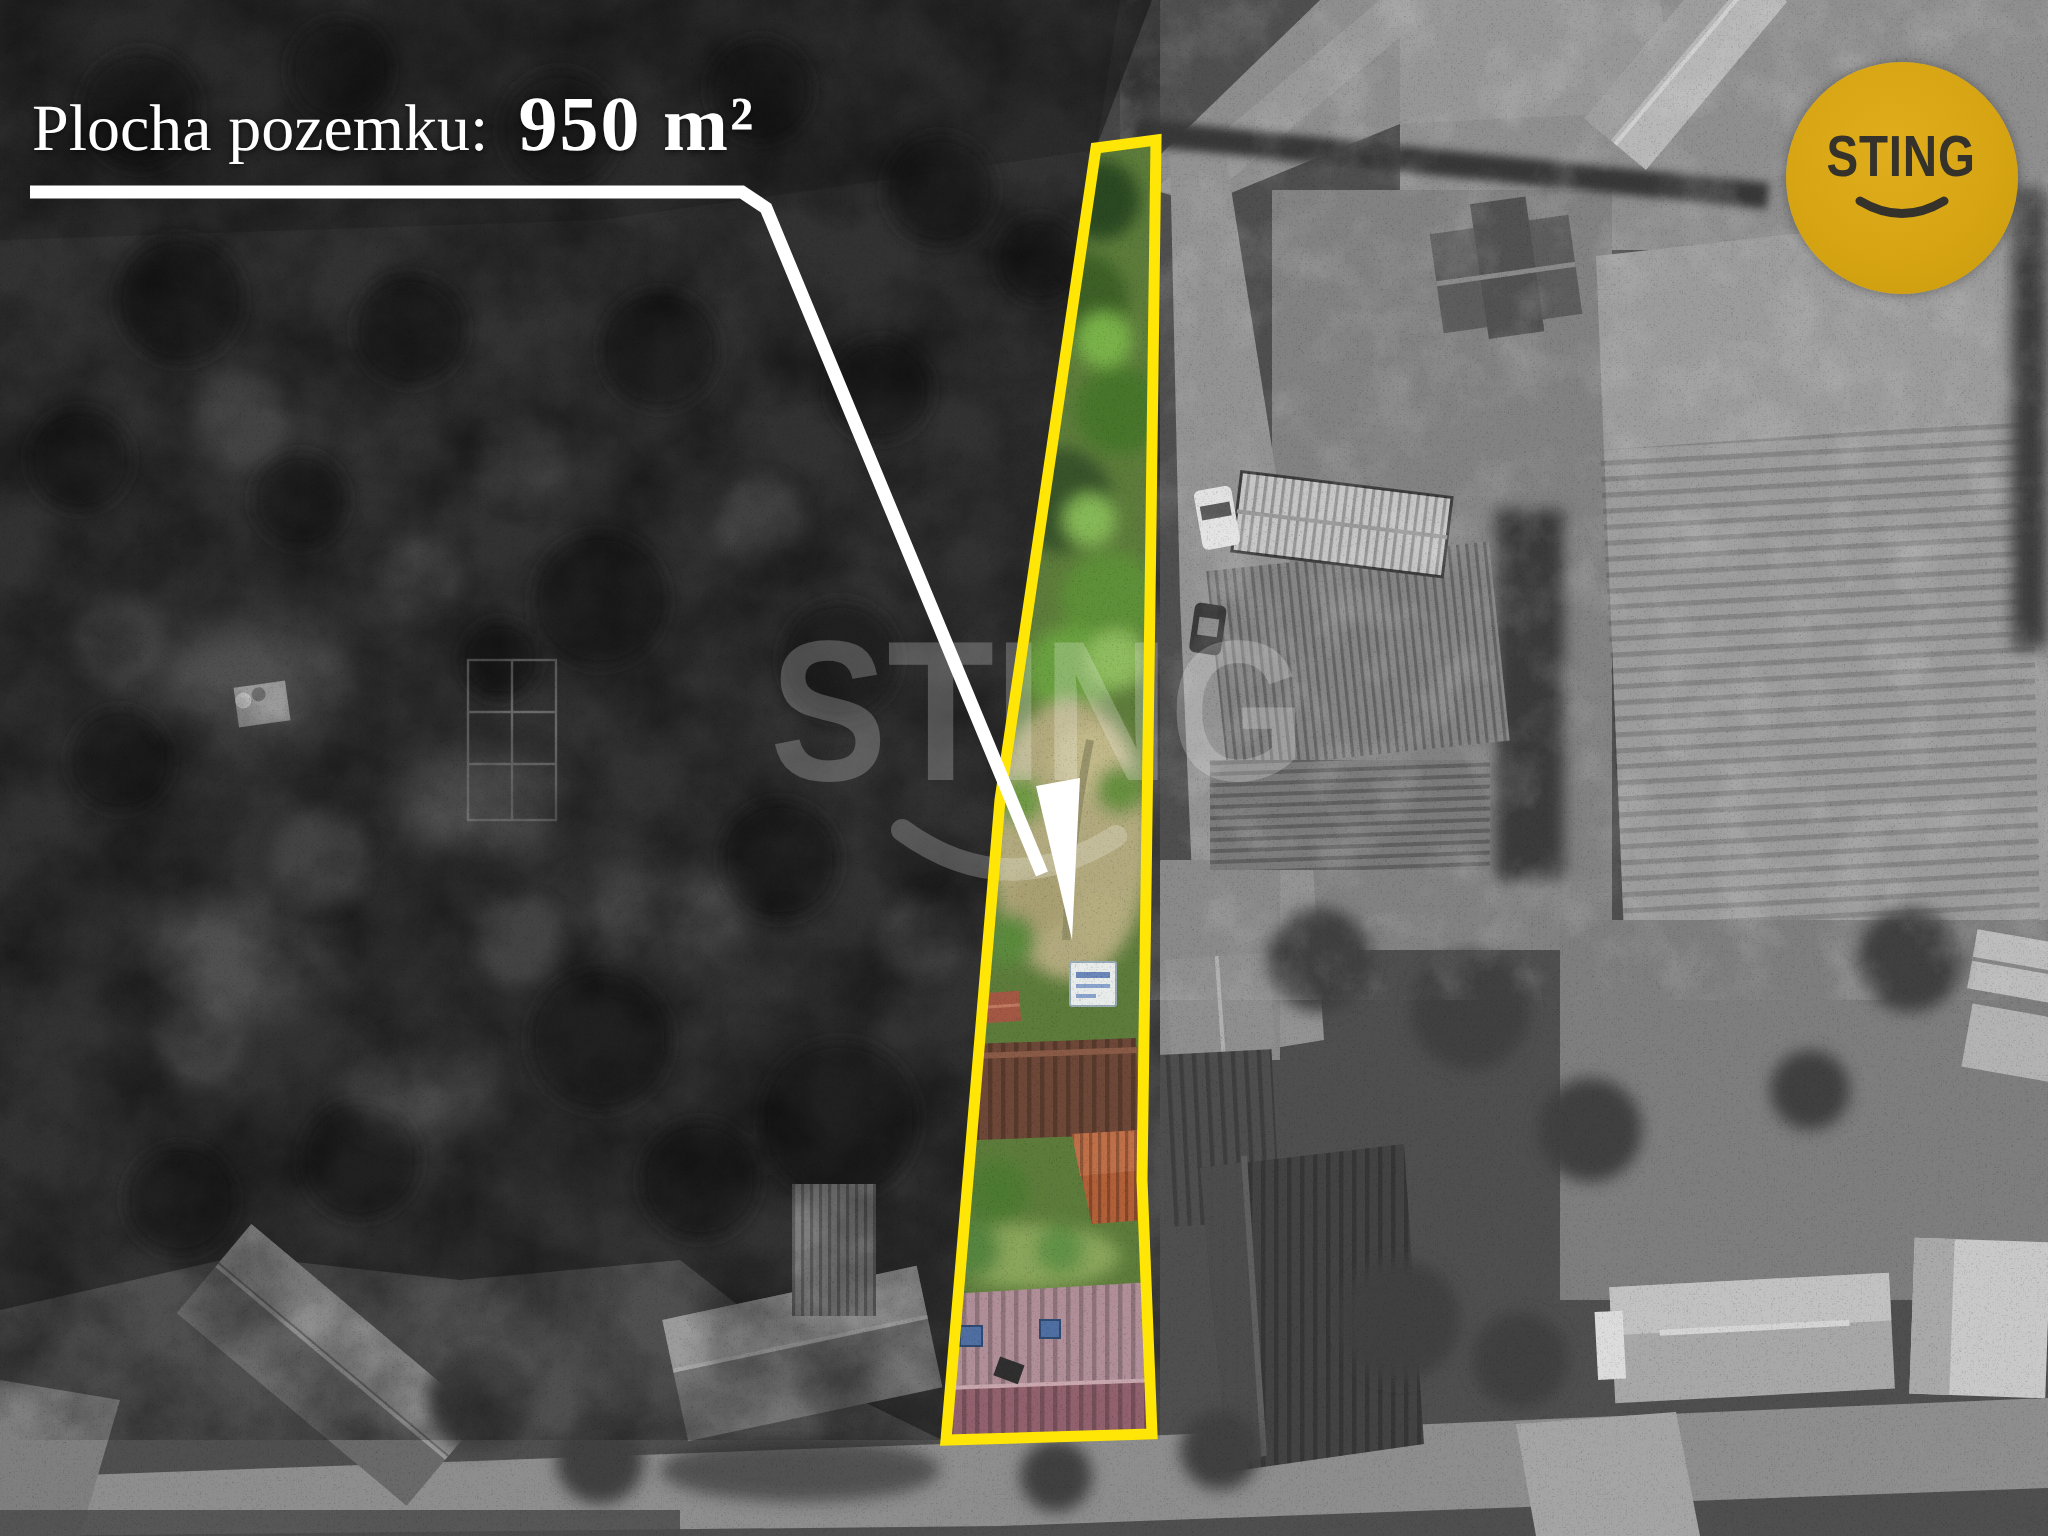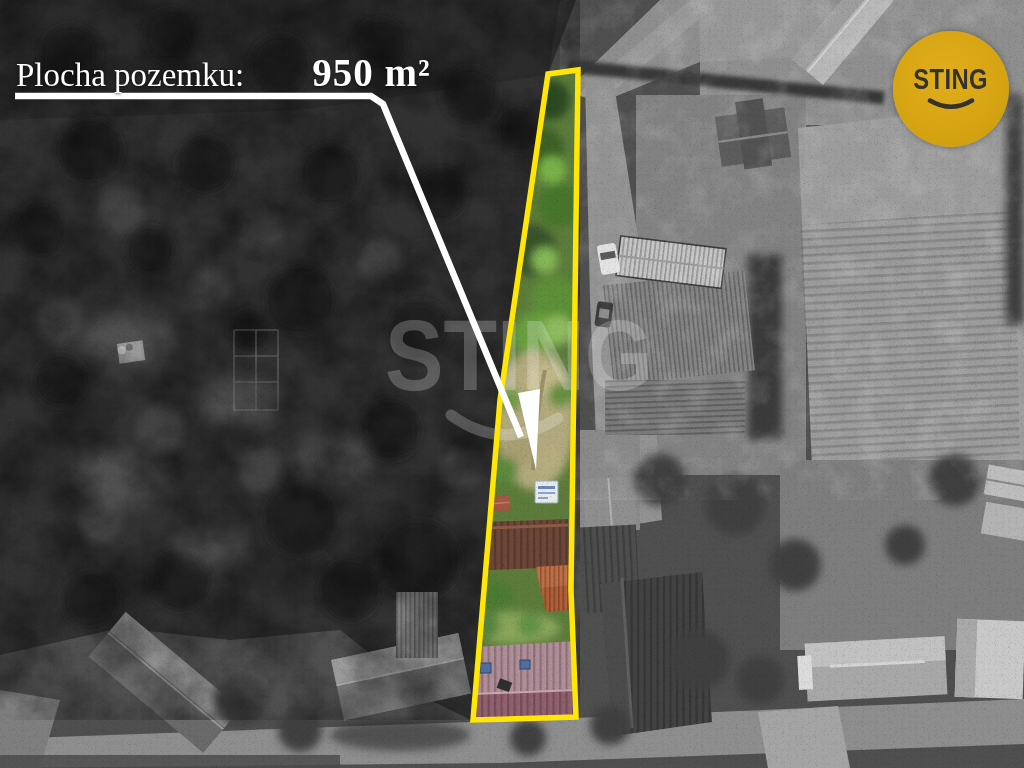--- a/index.html
+++ b/index.html
@@ -9,7 +9,7 @@
   svg text.wm{font-family:"Liberation Sans",sans-serif;font-weight:bold;}
 
   
-  .area-label{position:absolute;left:16px;top:50px;display:flex;align-items:baseline;gap:28px;
+  .area-label{position:absolute;left:16px;top:40px;display:flex;align-items:baseline;gap:15px;
               color:#ffffff;font-family:"Liberation Serif",serif;
               text-shadow:0 1px 3px rgba(0,0,0,.65);white-space:nowrap;}
   .area-label .prefix{font-size:33px;font-weight:normal;}

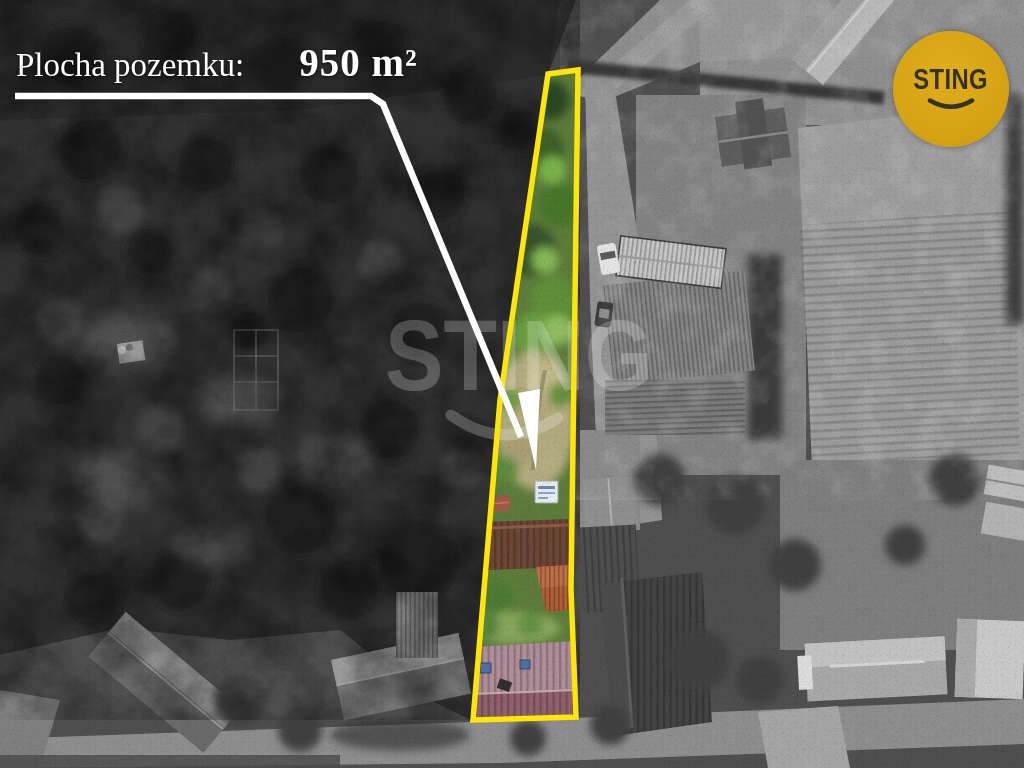--- a/index.html
+++ b/index.html
@@ -13,7 +13,7 @@
               color:#ffffff;font-family:"Liberation Serif",serif;
               text-shadow:0 1px 3px rgba(0,0,0,.65);white-space:nowrap;}
   .area-label .prefix{font-size:33px;font-weight:normal;}
-  .area-label .value{font-size:39px;font-weight:bold;letter-spacing:1px;margin-left:40px;}
+  .area-label .value{font-size:39px;font-weight:bold;letter-spacing:1px;}
 
   
   .logo{position:absolute;left:893px;top:31px;width:116px;height:116px;border-radius:50%;

